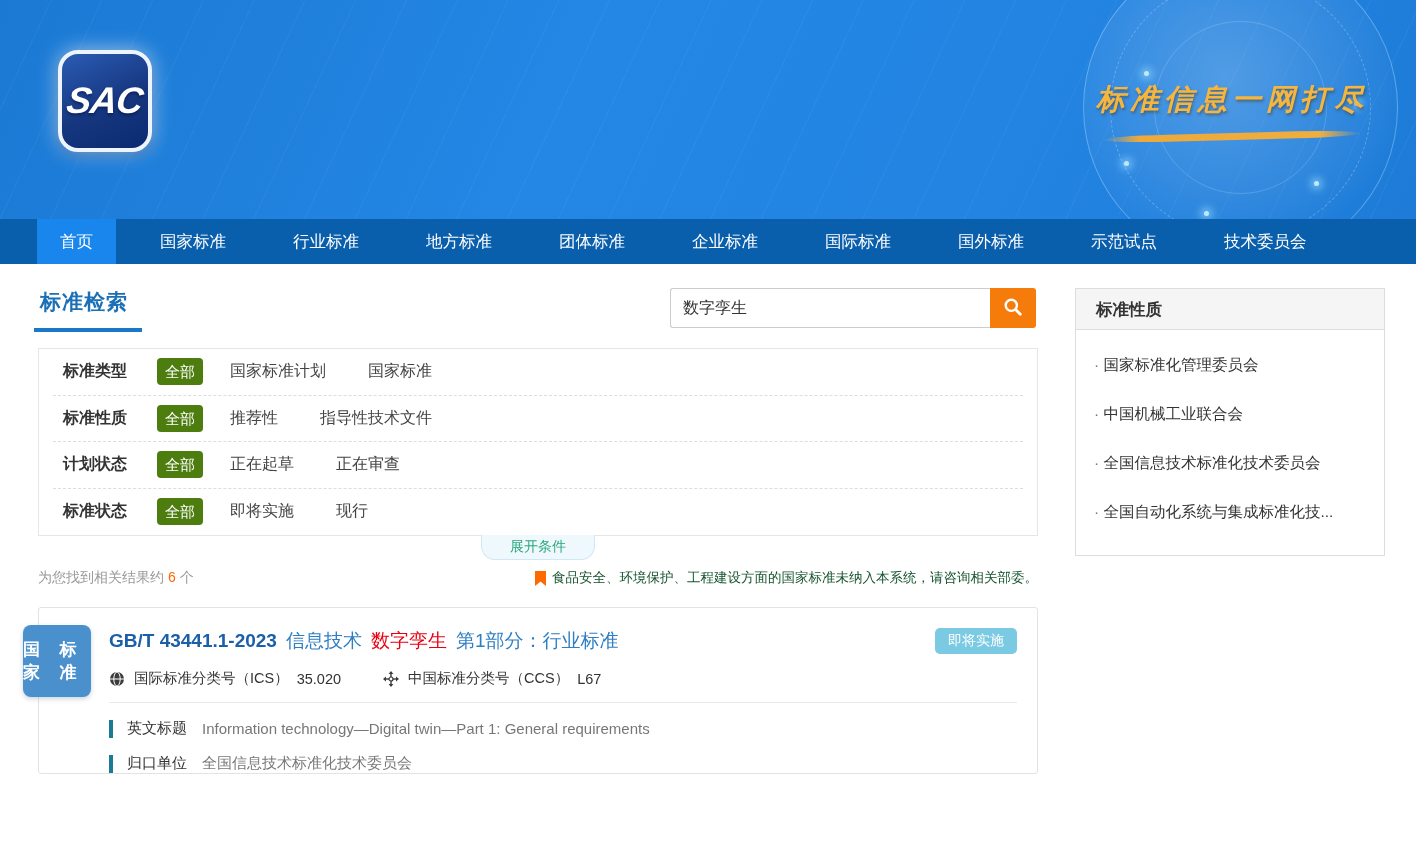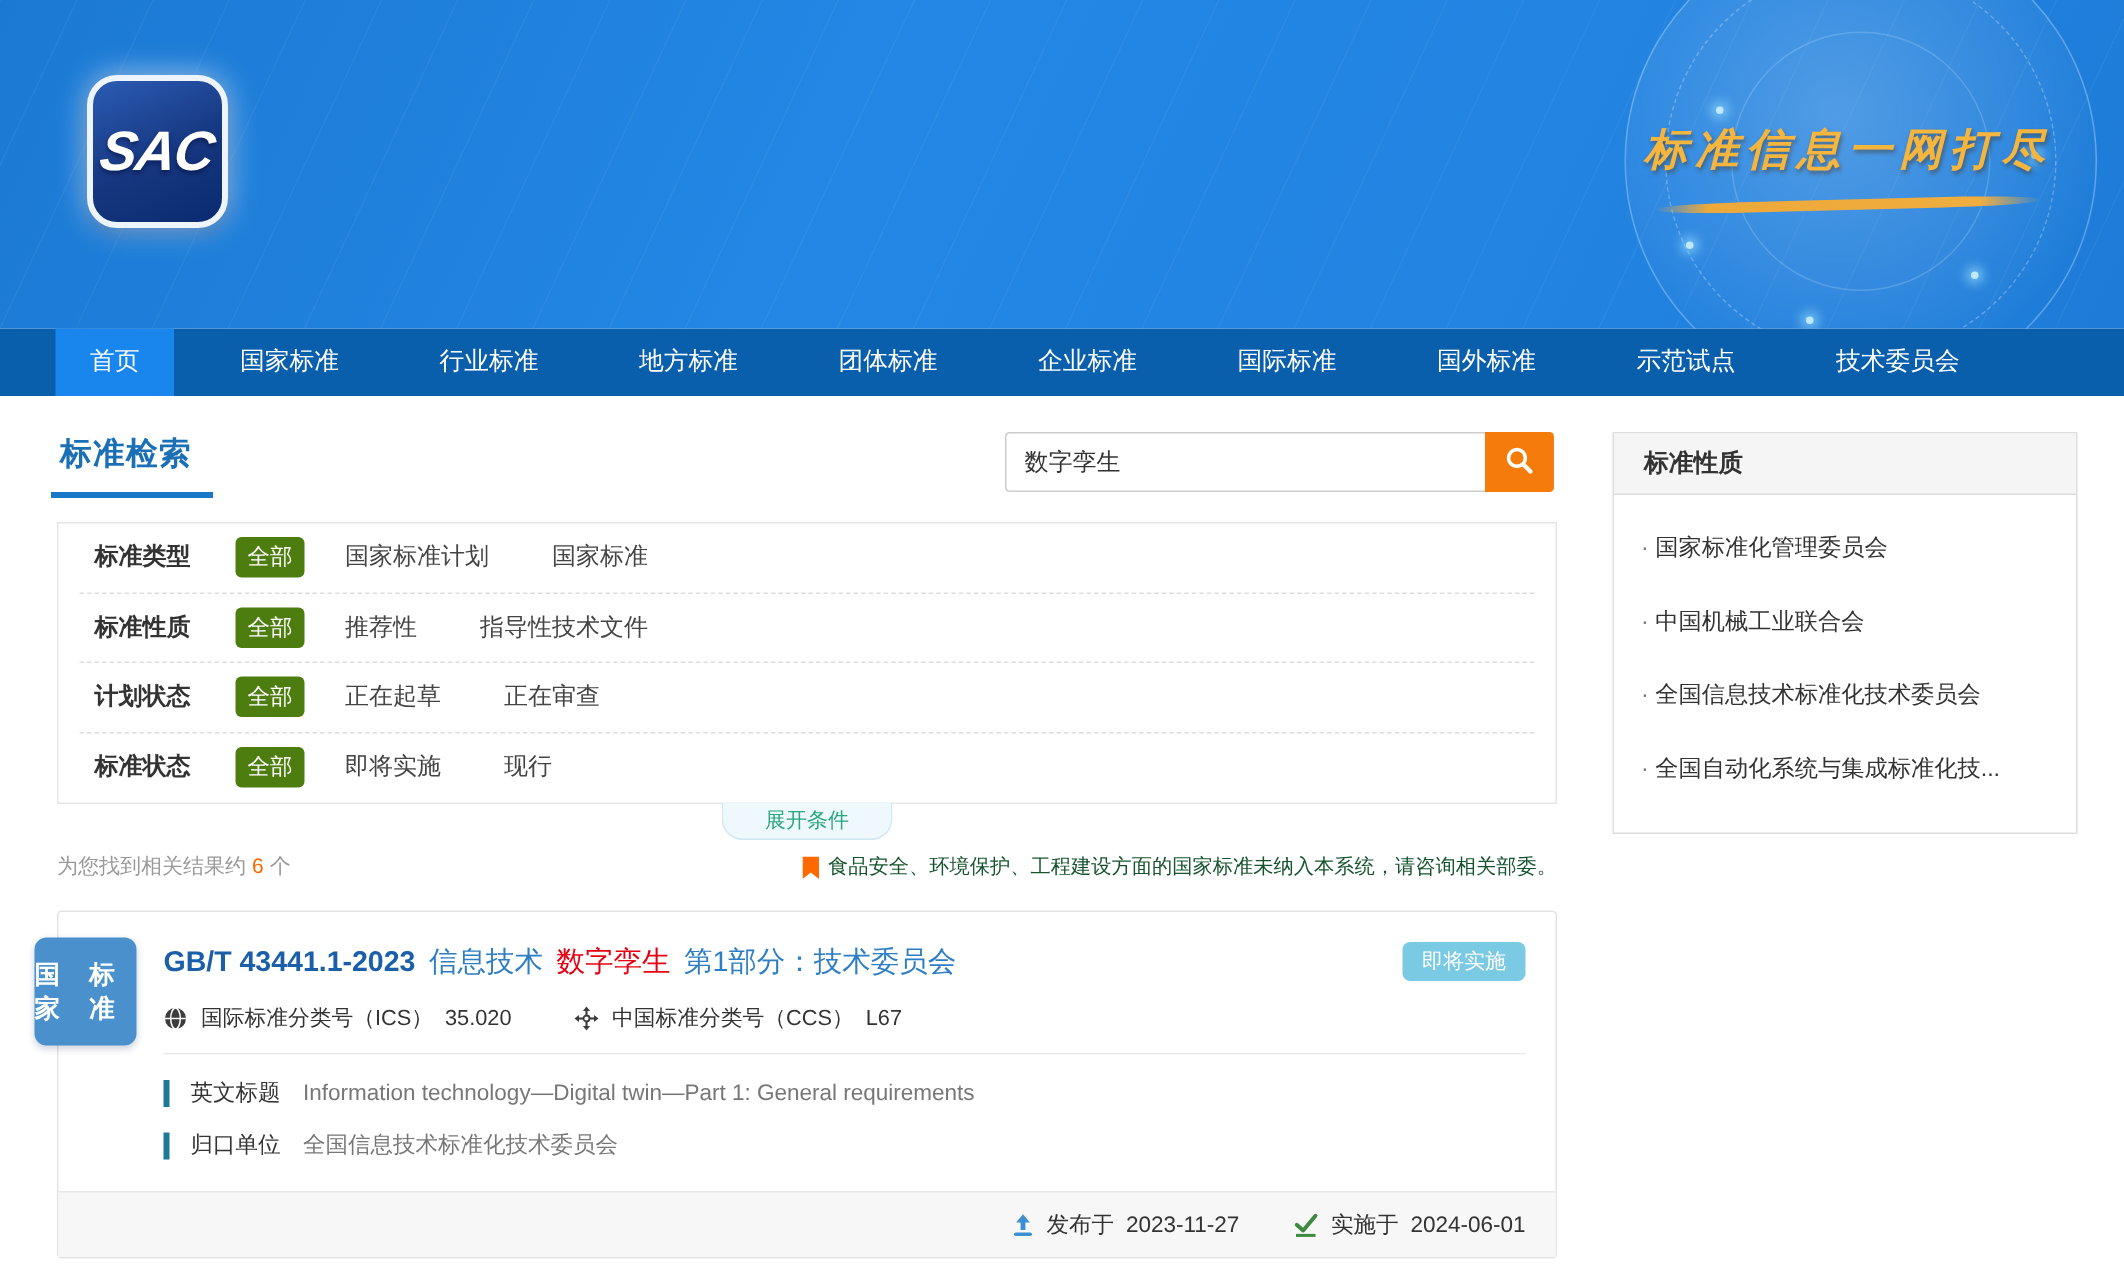--- a/index.html
+++ b/index.html
@@ -248,7 +248,7 @@
       </div>
       <div class="card-title-row">
         <div class="card-title">
-          <span class="card-code">GB/T 43441.1-2023</span><span class="t-blue">信息技术</span><span class="t-red">数字孪生</span><span class="t-blue">第1部分：技术委员会</span>
+          <span class="card-code">GB/T 43441.1-2023</span><span class="t-blue">信息技术</span><span class="t-red">数字孪生</span><span class="t-blue">第1部分：行业标准</span>
         </div>
         <div class="status-badge">即将实施</div>
       </div>

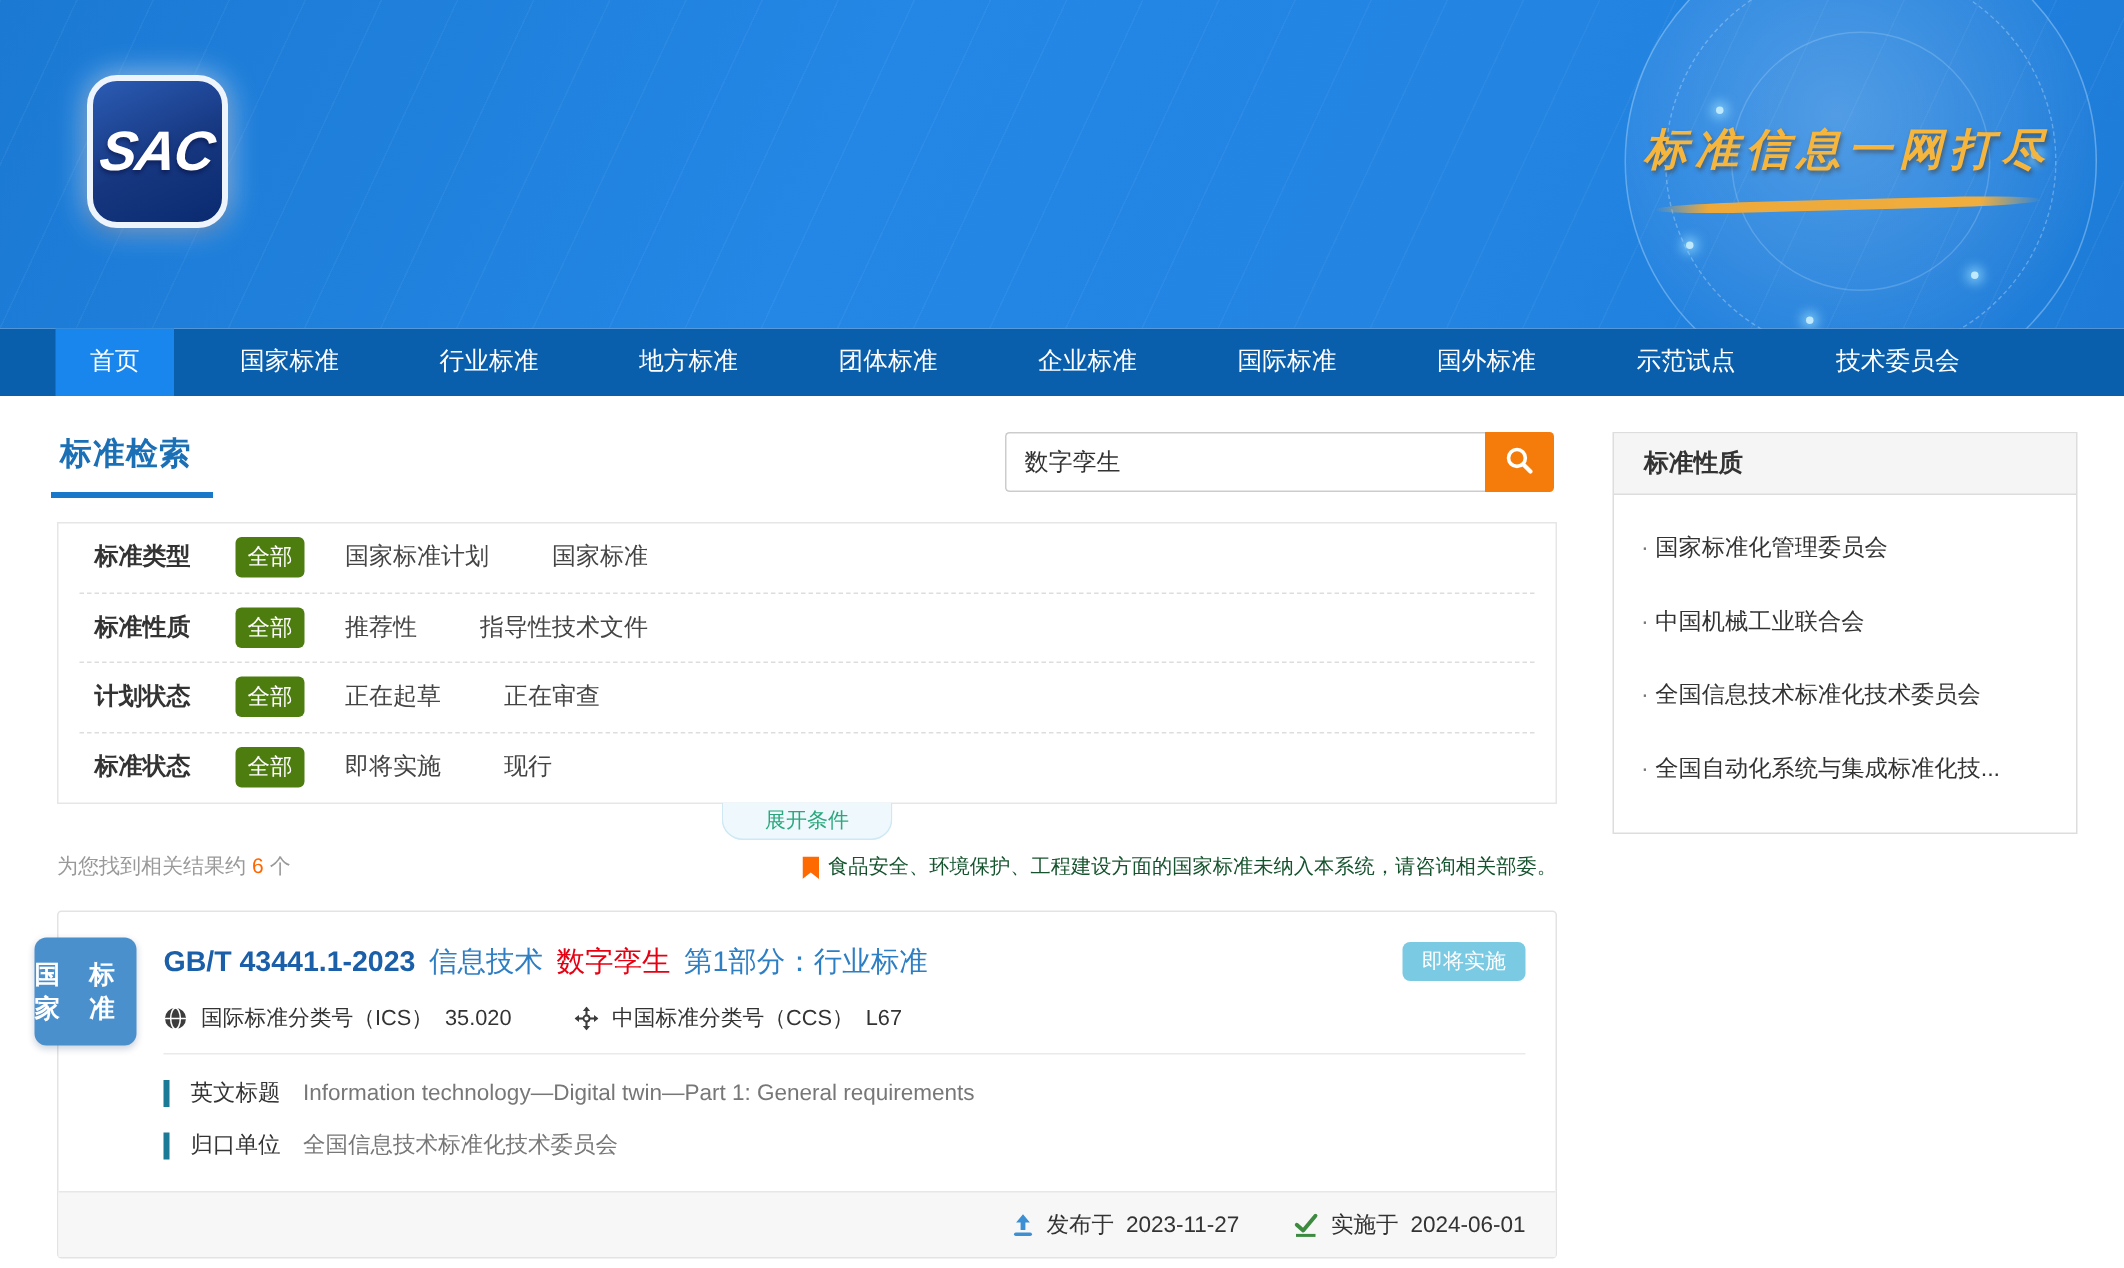--- a/index.html
+++ b/index.html
@@ -289,24 +289,6 @@
             <span class="field-value">全国信息技术标准化技术委员会</span>
           </div>
         </div>
-      <div class="card-footer">
-        <div class="date-item">
-          <svg width="16" height="16" viewBox="0 0 16 16" fill="#3d8fd4">
-            <path d="M8 0.5 L12.6 6 H9.6 V11 H6.4 V6 H3.4 Z"></path>
-            <rect x="2" y="12.6" width="12" height="2.4" rx="1.2"></rect>
-          </svg>
-          <span>发布于</span>
-          <span>2023-11-27</span>
-        </div>
-        <div class="date-item">
-          <svg width="17" height="16" viewBox="0 0 17 16">
-            <path d="M2.5 7.5 L6.8 11.3 L15 1.5" fill="none" stroke="#3d8b40" stroke-width="2.6" stroke-linecap="round" stroke-linejoin="round"></path>
-            <rect x="2" y="13.6" width="13" height="2" fill="#3d8b40"></rect>
-          </svg>
-          <span>实施于</span>
-          <span>2024-06-01</span>
-        </div>
-      </div>
     </div>
   </div>
 

